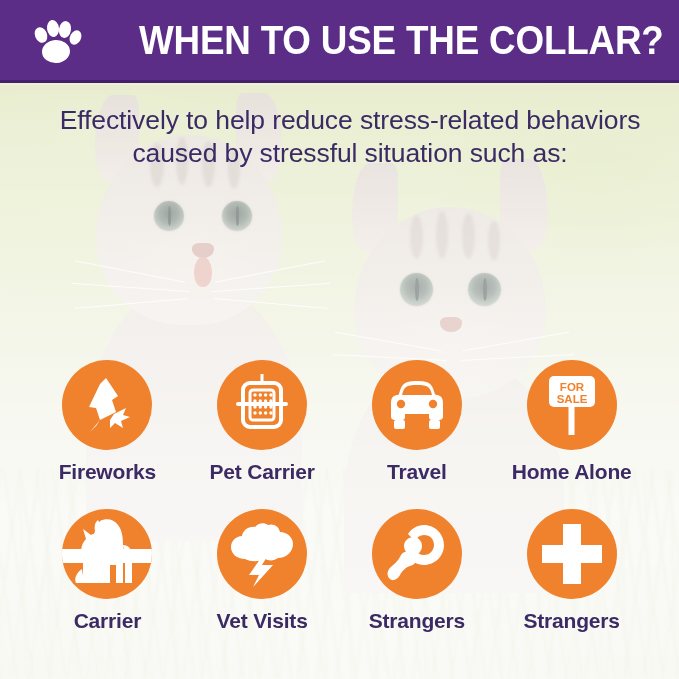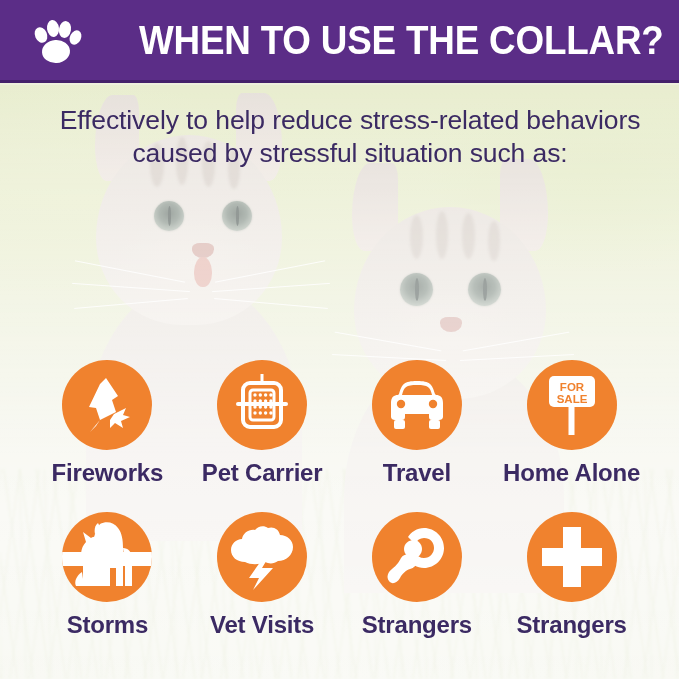--- a/index.html
+++ b/index.html
@@ -214,7 +214,7 @@
   .cell-label {
     margin-top: 10px;
     color: #3b2a63;
-    font-size: 24px;
+    font-size: 21px;
     font-weight: bold;
     letter-spacing: -0.2px;
     white-space: nowrap;

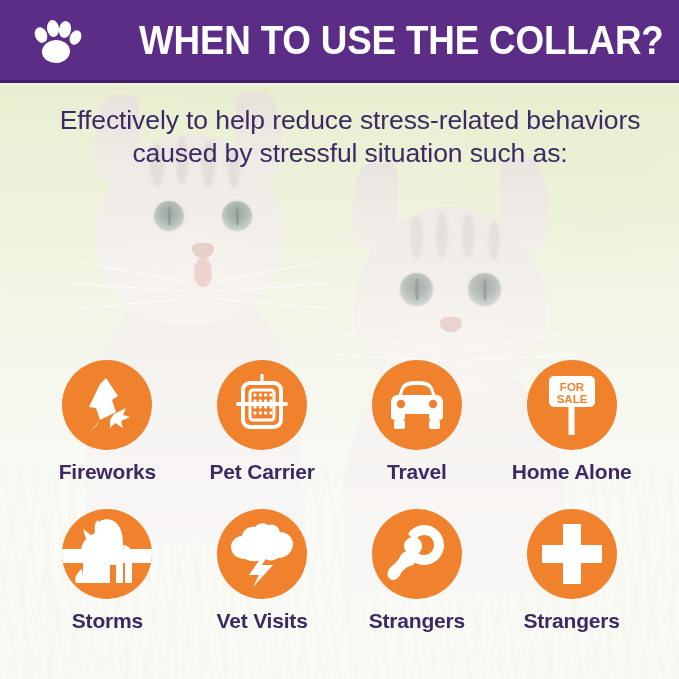--- a/index.html
+++ b/index.html
@@ -374,7 +374,7 @@
             <path d="M20 60 C14 64 12 70 14 74 L22 74 Z" fill="#ffffff"></path>
           </svg>
         </div>
-        <div class="cell-label">Storms</div>
+        <div class="cell-label">Carrier</div>
       </div>
 
       <div class="cell">

